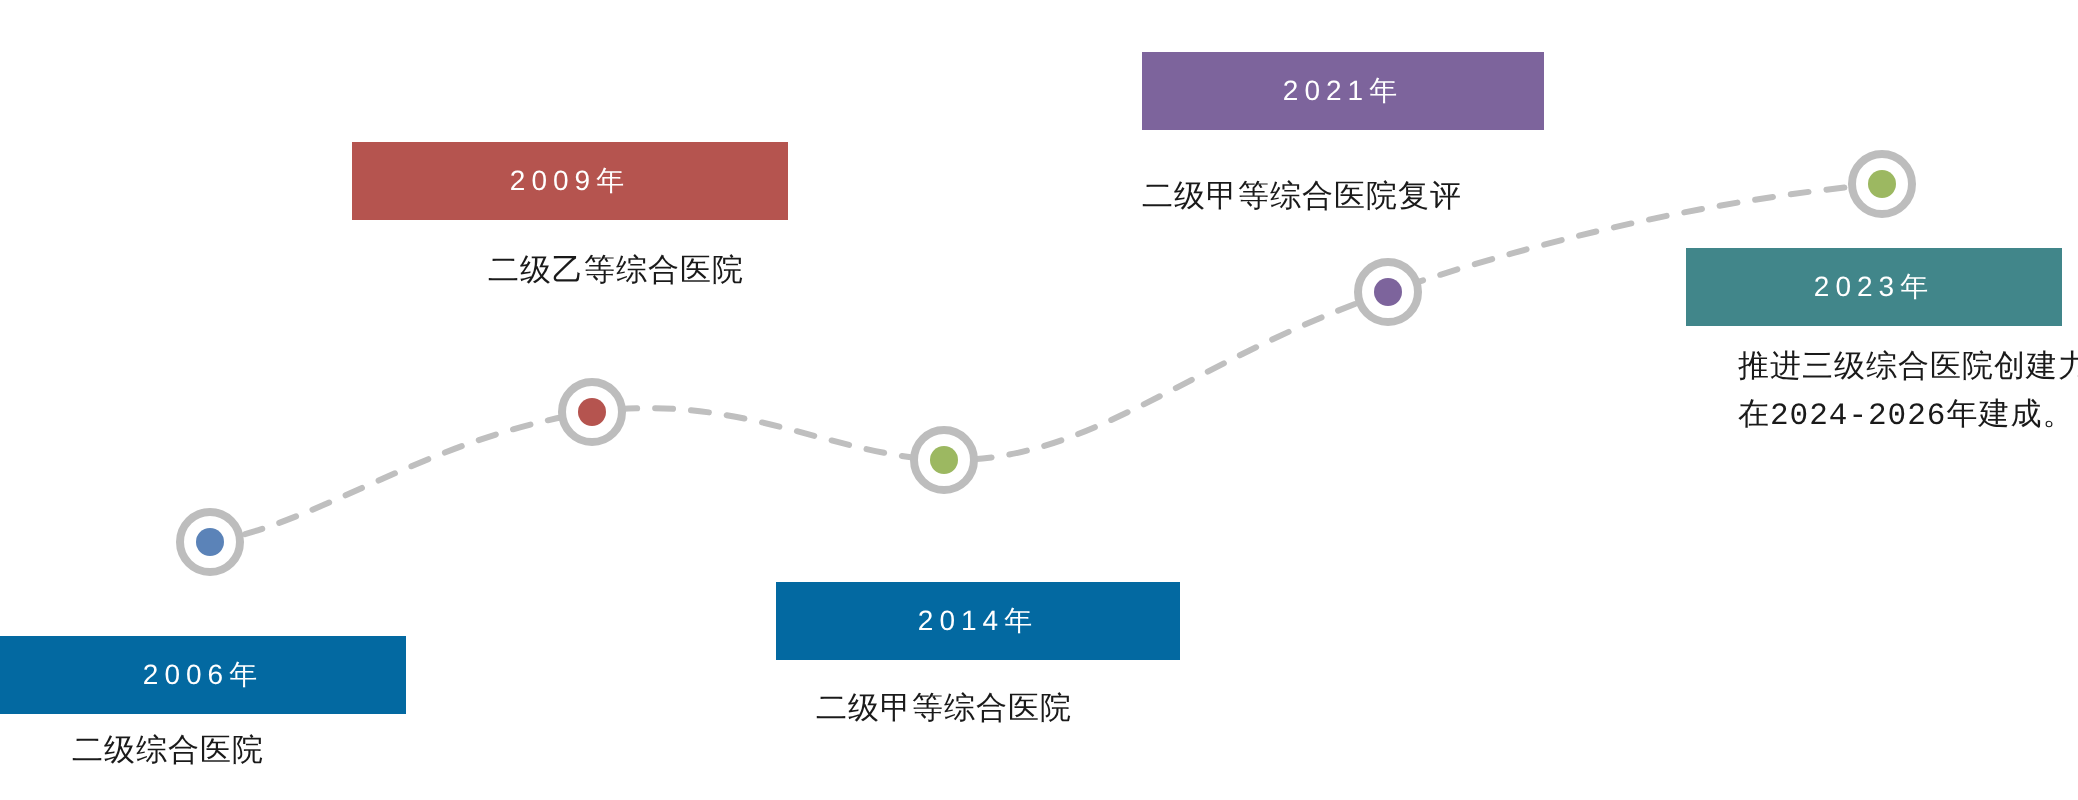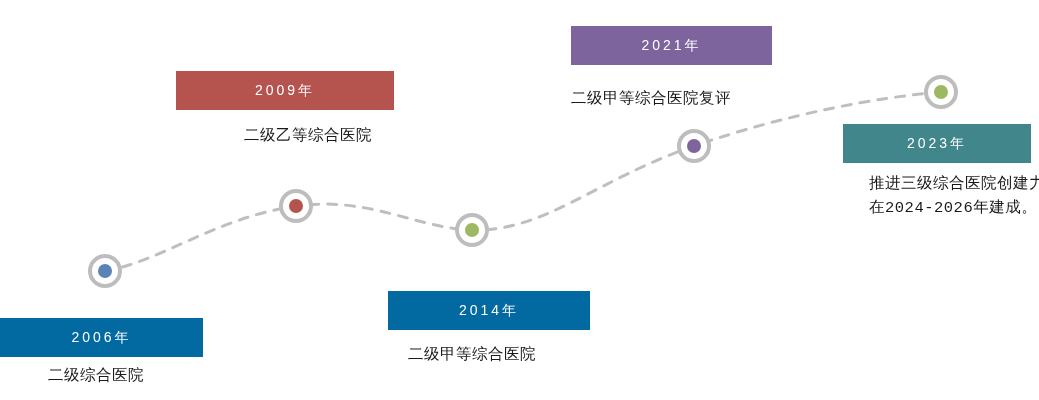--- a/index.html
+++ b/index.html
@@ -89,7 +89,7 @@
     <div class="year-bar" style="left:0px; top:318px; width:203px; height:39px; background:#0369a1;">
       <span>2006年</span>
     </div>
-    <div class="desc" style="left:48px; top:364px;">二级综合医院</div>
+    <div class="desc" style="left:36px; top:364px;">二级综合医院</div>
   </div>
 
   <div class="milestone">

